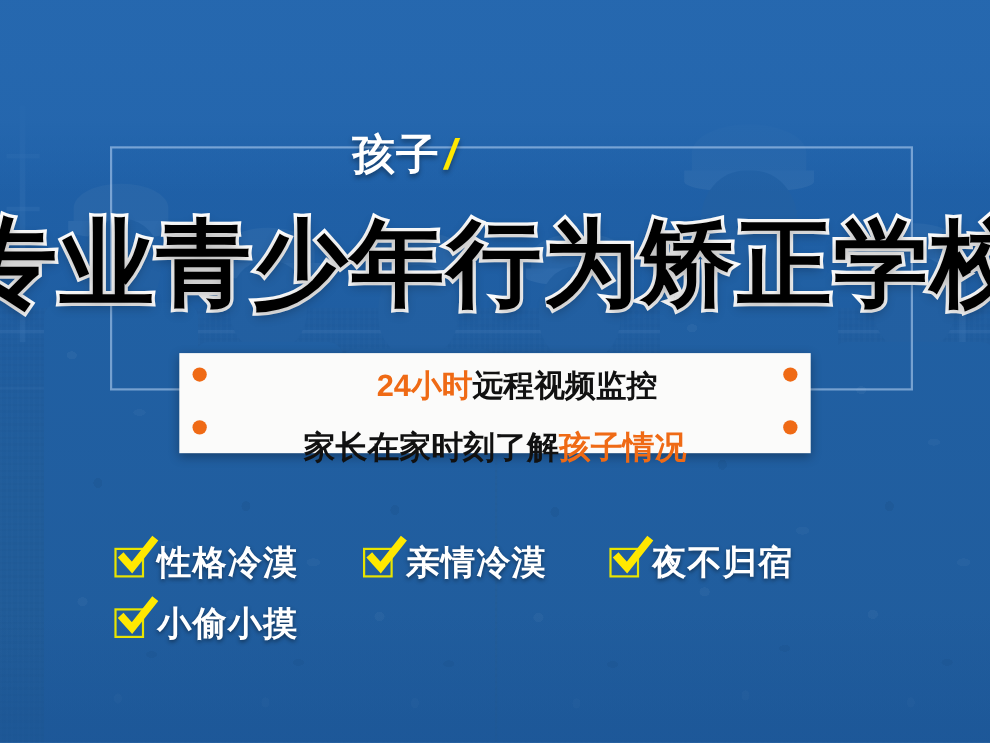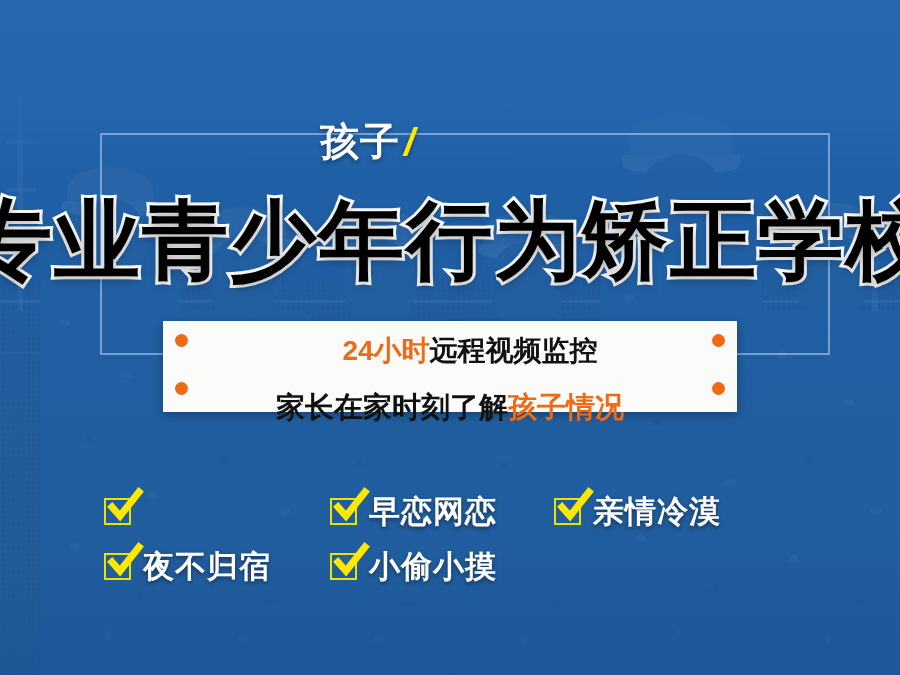--- a/index.html
+++ b/index.html
@@ -250,6 +250,7 @@
             <path d="M4 16 L12 25 L31 1" fill="none" stroke="#ffe800" stroke-width="7" stroke-linecap="square" stroke-linejoin="miter"></path>
           </svg>
       </span>
+      <span class="clabel">性格冷漠</span>
     </div>
 
 

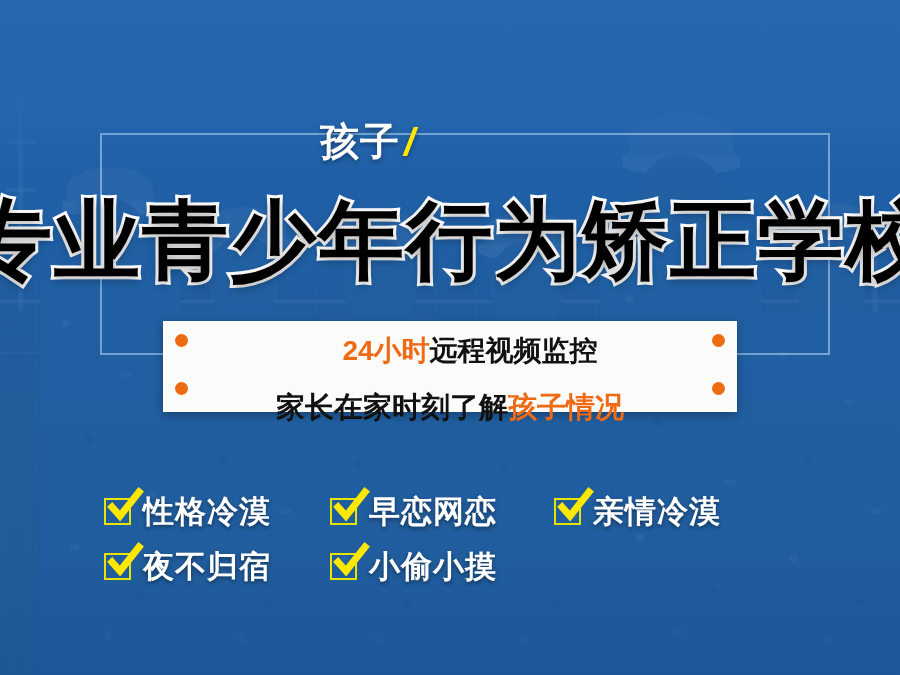--- a/index.html
+++ b/index.html
@@ -254,14 +254,6 @@
     </div>
 
 
-    <div class="check-item">
-      <span class="cbox">
-        <svg viewBox="0 0 34 31">
-            <path d="M4 16 L12 25 L31 1" fill="none" stroke="#ffe800" stroke-width="7" stroke-linecap="square" stroke-linejoin="miter"></path>
-          </svg>
-      </span>
-      <span class="clabel">早恋网恋</span>
-    </div>
 
     <div class="check-item">
       <span class="cbox">

